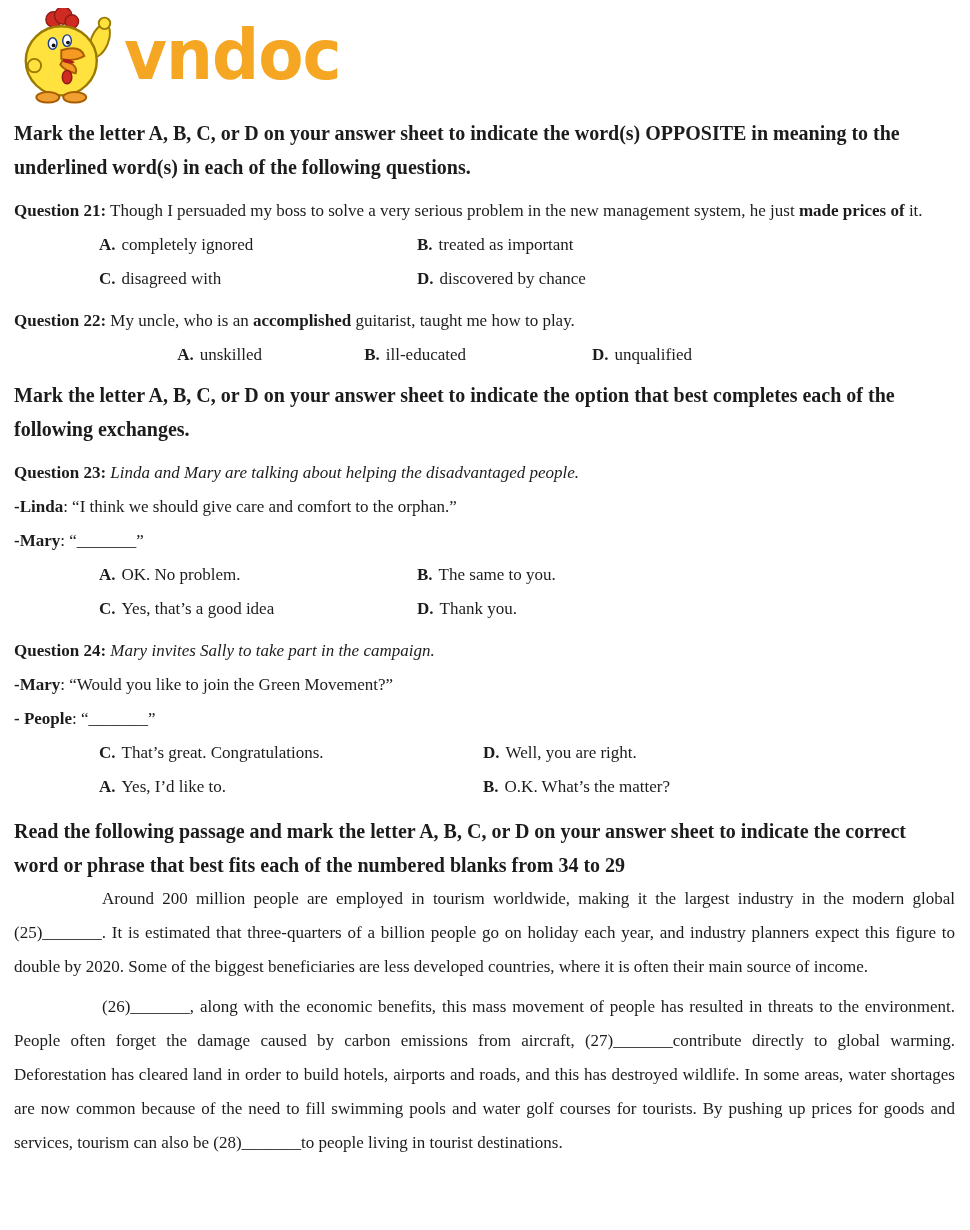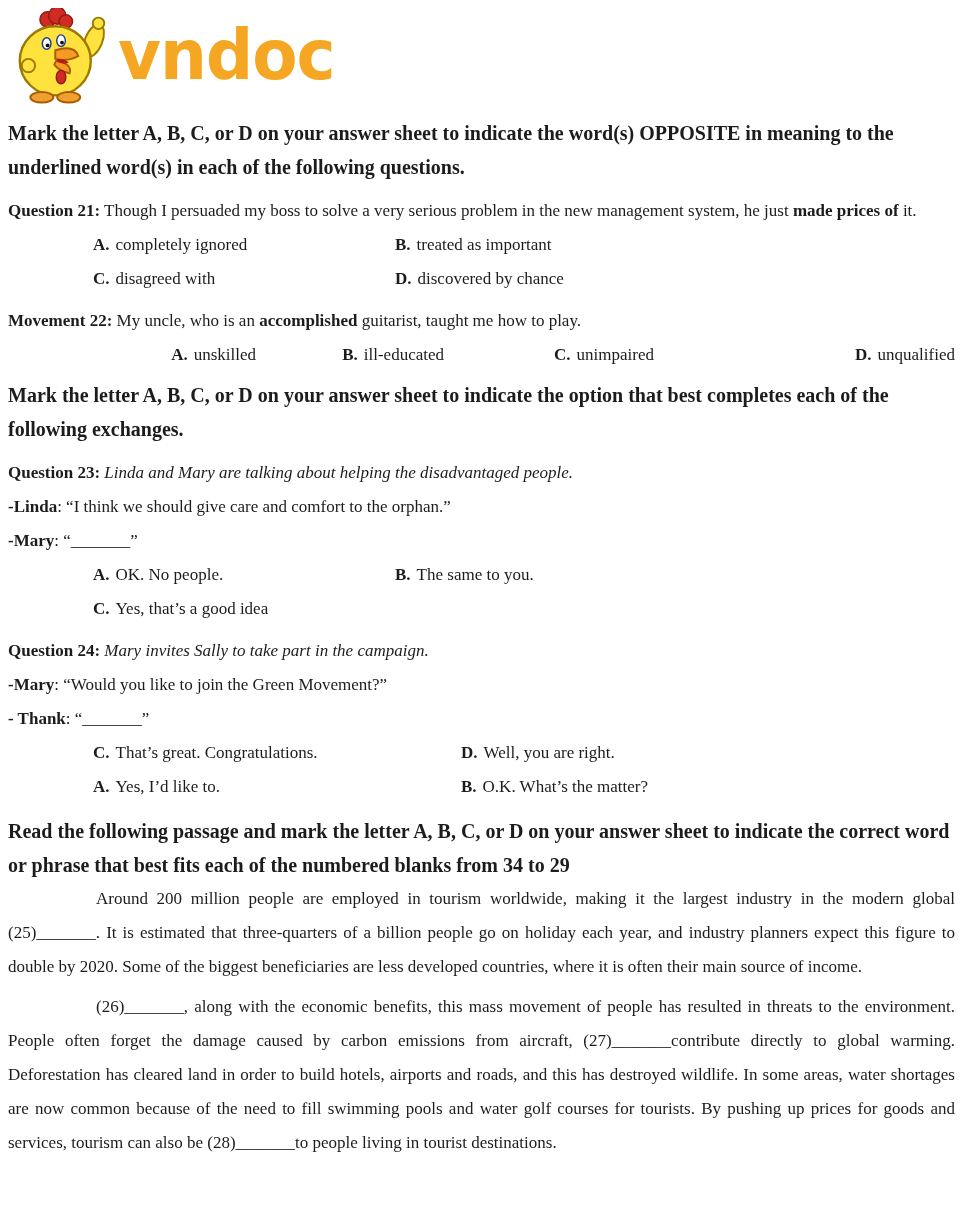--- a/index.html
+++ b/index.html
@@ -9,7 +9,7 @@
     font-family: "Liberation Serif", serif;
     font-size: 17px; color: #1c1c1c;
   }
-  .page { padding: 6px 15px 0 8px; }
+  .page { padding: 6px 15px 0 14px; }
 
   
   .logo-row { display: flex; align-items: center; height: 100px; margin-bottom: 10px; }

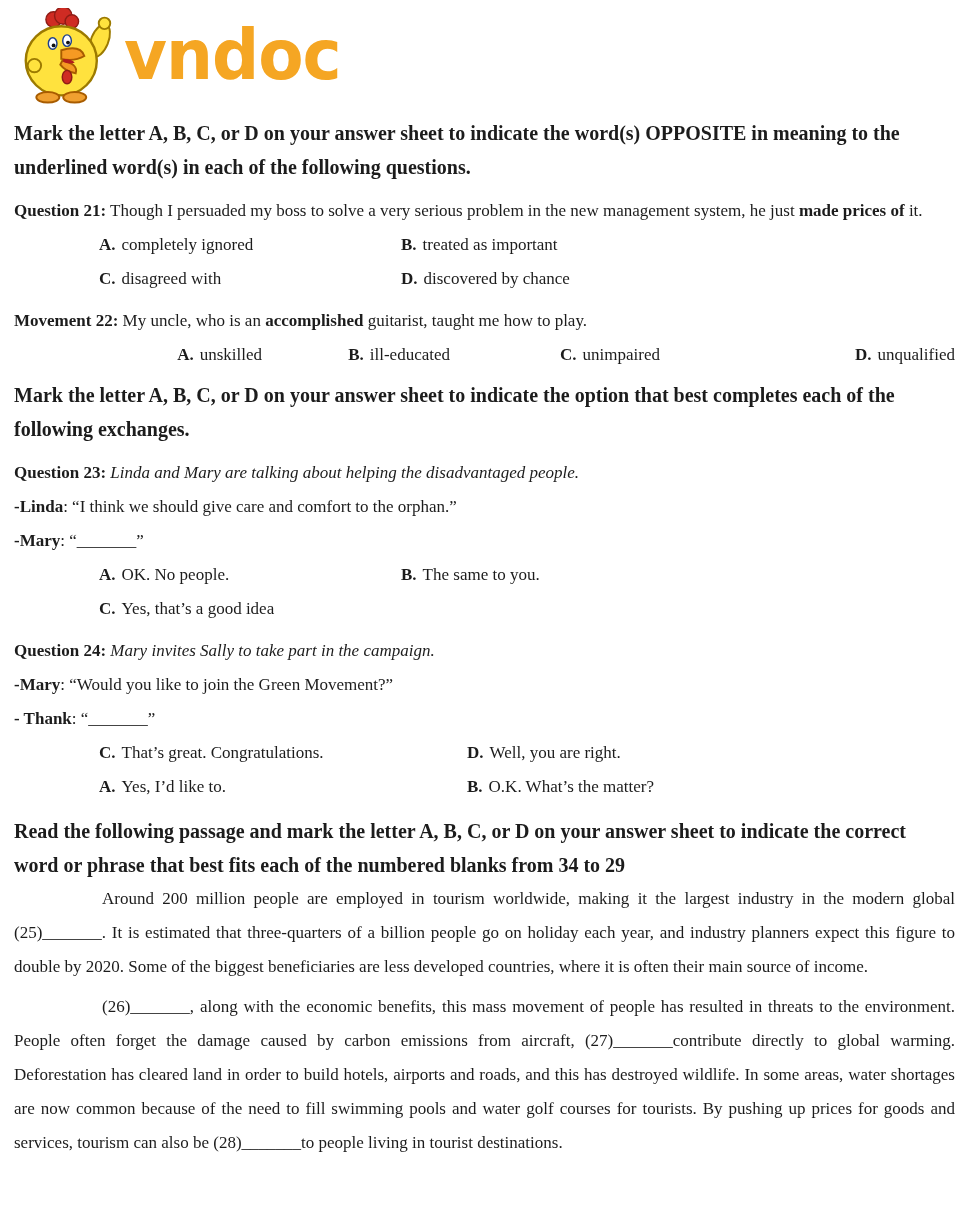--- a/index.html
+++ b/index.html
@@ -32,7 +32,7 @@
 
   
   .opts { padding-left: 85px; }
-  .opt-row { display: grid; line-height: 34px; }
+  .opt-row { display: grid; line-height: 34px; gap: 16px; }
   .cols2 { grid-template-columns: 302px 1fr; }
   .cols2w { grid-template-columns: 368px 1fr; }
   .cols4 { grid-template-columns: 163px 188px 210px 1fr; text-align: right; }

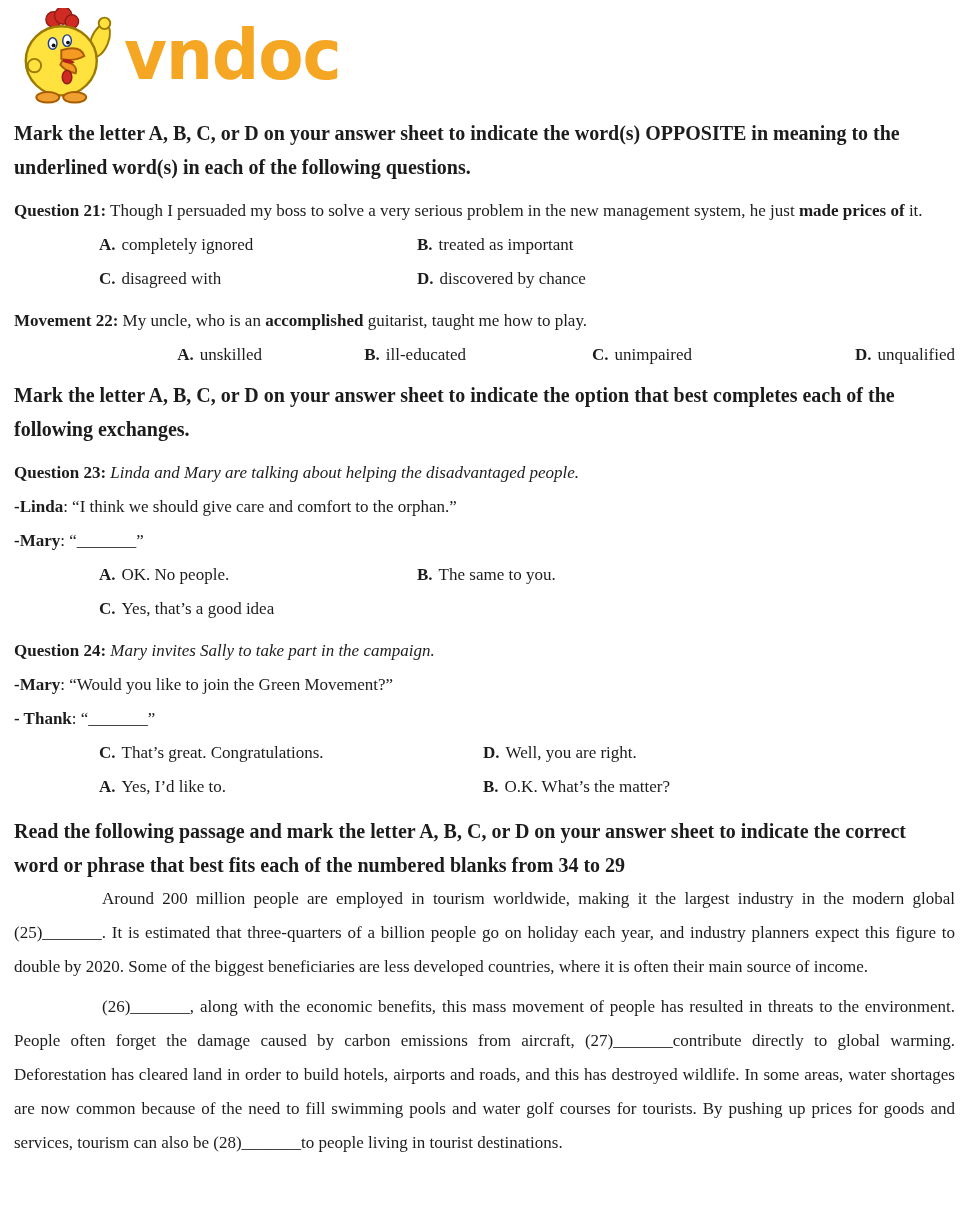--- a/index.html
+++ b/index.html
@@ -94,7 +94,7 @@
   </div>
 
   <div>
-    <p class="mt8"><span class="b">Movement 22:</span><span> My uncle, who is an </span><span class="b">accomplished</span><span> guitarist, taught me how to play.</span></p>
+    <p class="mt8"><span class="b">Question 22:</span><span> My uncle, who is an </span><span class="b">accomplished</span><span> guitarist, taught me how to play.</span></p>
     <div class="opts">
       <div class="opt-row cols4">
         <span class="opt"><span class="b">A.</span><span>unskilled</span></span>

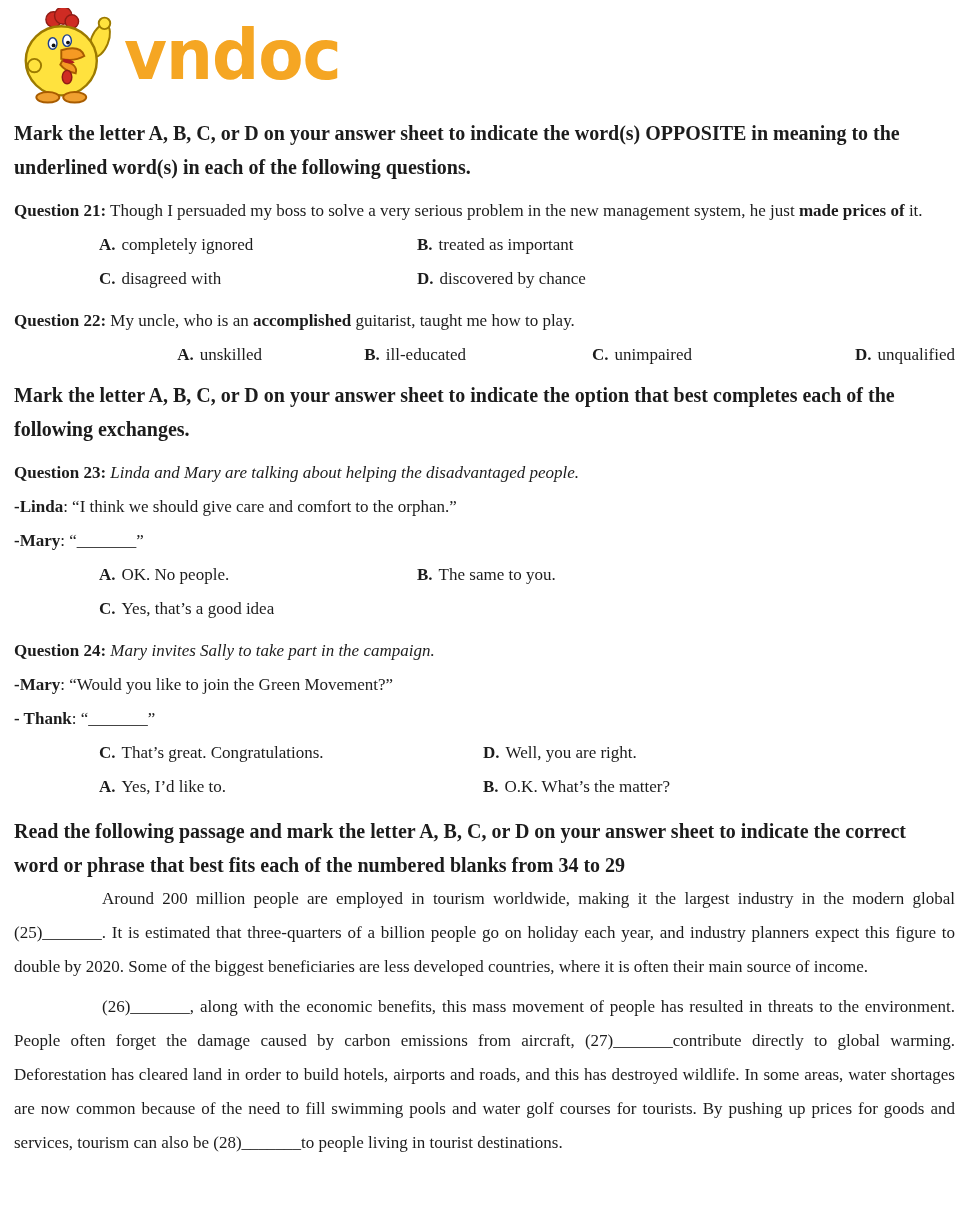--- a/index.html
+++ b/index.html
@@ -99,7 +99,6 @@
       <div class="opt-row cols4">
         <span class="opt"><span class="b">A.</span><span>unskilled</span></span>
         <span class="opt"><span class="b">B.</span><span>ill-educated</span></span>
-        <span class="opt"><span class="b">C.</span><span>unimpaired</span></span>
         <span class="opt"><span class="b">D.</span><span>unqualified</span></span>
       </div>
     </div>

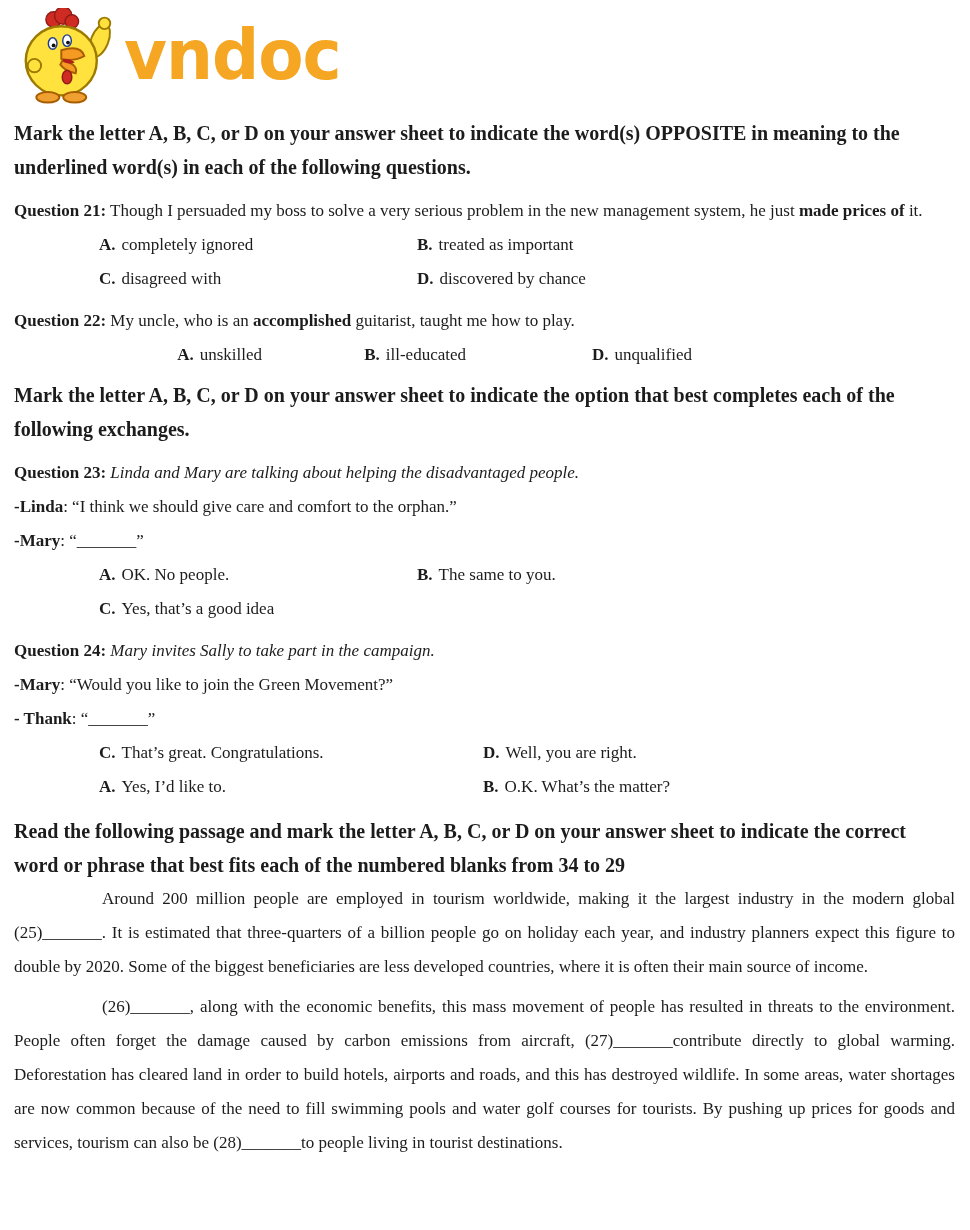--- a/index.html
+++ b/index.html
@@ -112,7 +112,7 @@
     <p><span class="b">-Mary</span><span>: “_______”</span></p>
     <div class="opts">
       <div class="opt-row cols2">
-        <span class="opt"><span class="b">A.</span><span>OK. No people.</span></span>
+        <span class="opt"><span class="b">A.</span><span>OK. No problem.</span></span>
         <span class="opt"><span class="b">B.</span><span>The same to you.</span></span>
       </div>
       <div class="opt-row cols2">

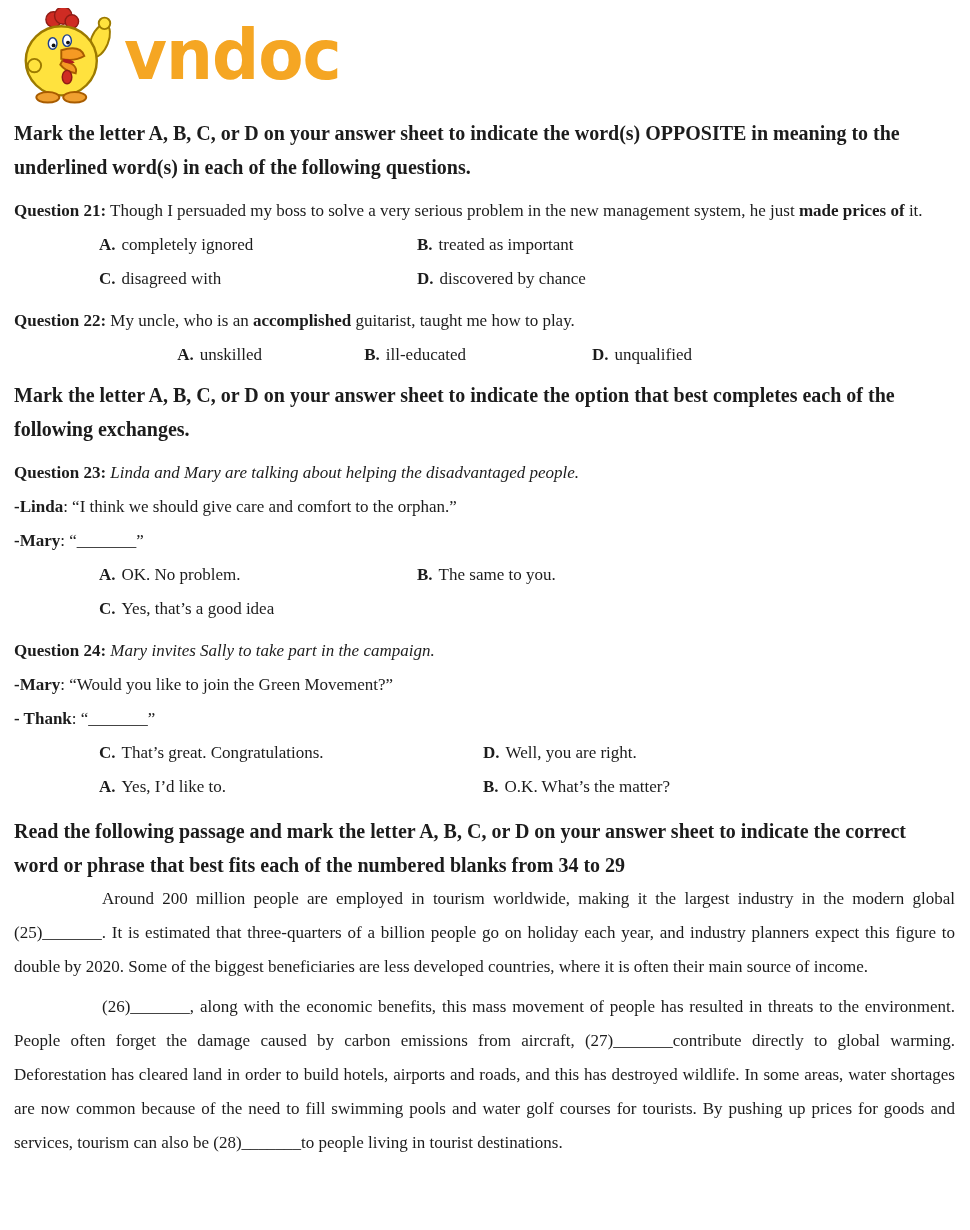--- a/index.html
+++ b/index.html
@@ -117,6 +117,7 @@
       </div>
       <div class="opt-row cols2">
         <span class="opt"><span class="b">C.</span><span>Yes, that’s a good idea</span></span>
+        <span class="opt"><span class="b">D.</span><span>Thank you.</span></span>
       </div>
     </div>
   </div>

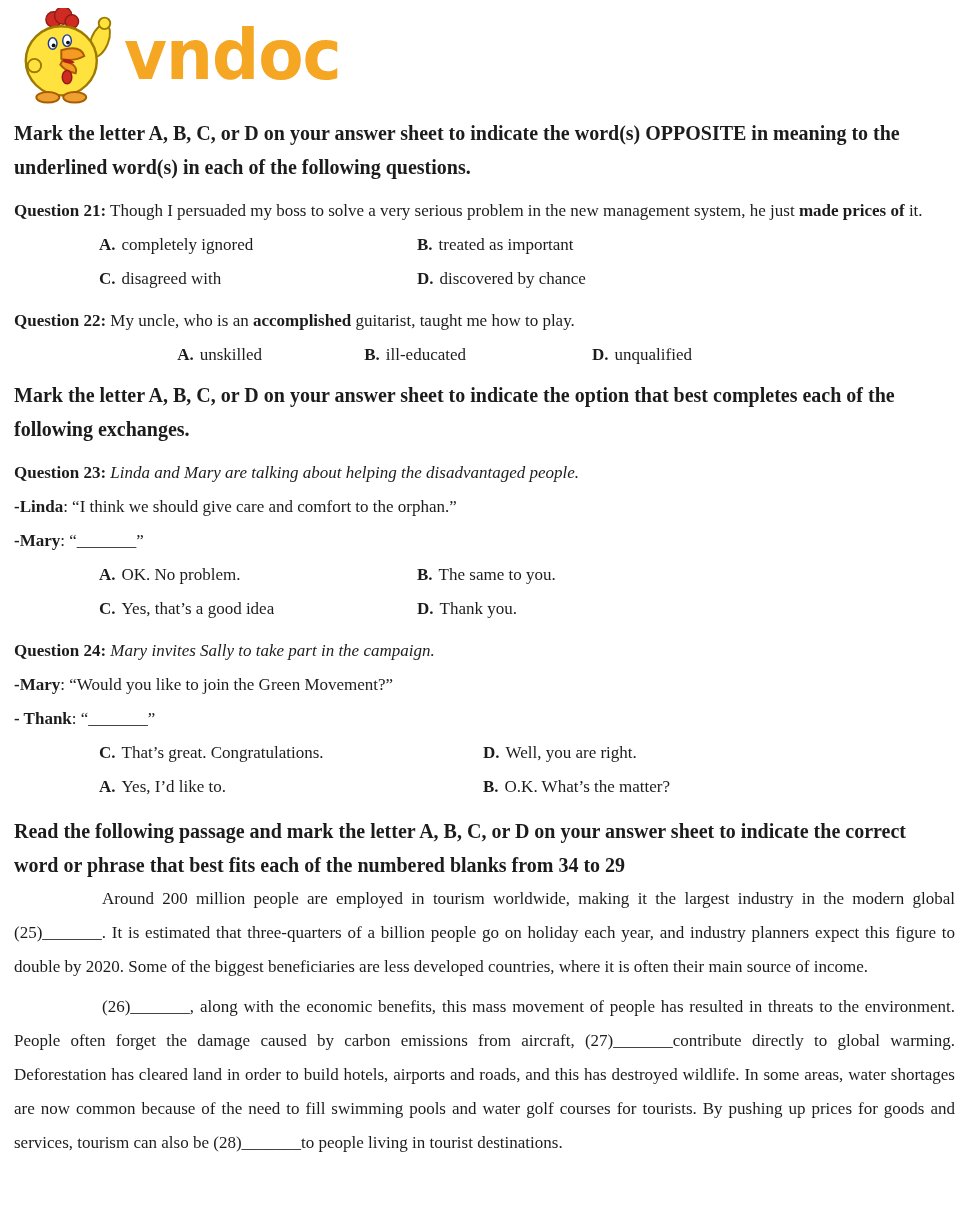--- a/index.html
+++ b/index.html
@@ -125,7 +125,7 @@
   <div>
     <p class="mt8"><span class="b">Question 24:</span><span class="i"> Mary invites Sally to take part in the campaign.</span></p>
     <p><span class="b">-Mary</span><span>: “Would you like to join the Green Movement?”</span></p>
-    <p><span class="b">- Thank</span><span>: “_______”</span></p>
+    <p><span class="b">- People</span><span>: “_______”</span></p>
     <div class="opts">
       <div class="opt-row cols2w">
         <span class="opt"><span class="b">C.</span><span>That’s great. Congratulations.</span></span>

